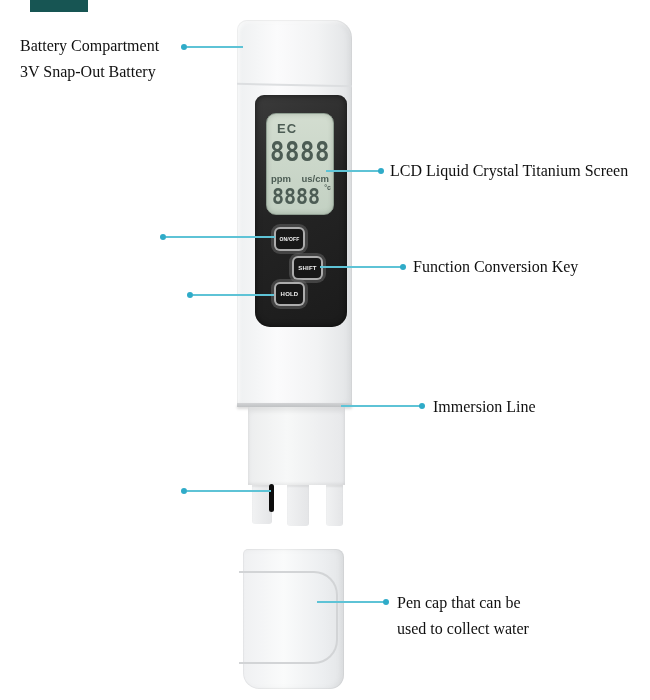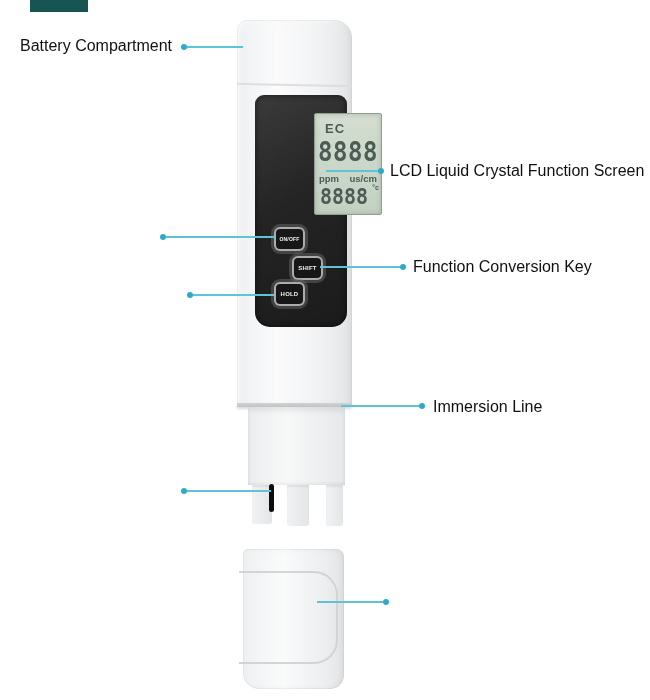--- a/index.html
+++ b/index.html
@@ -66,7 +66,7 @@
   
   .co-line{position:absolute;height:2px;background:#5ec3d6;z-index:5;}
   .co-dot{position:absolute;width:6px;height:6px;border-radius:50%;background:#2fabc8;z-index:6;}
-  .co-label{position:absolute;color:#101010;font-size:16px;line-height:26px;z-index:6;white-space:nowrap;}
+  .co-label{position:absolute;color:#101010;font-size:16px;line-height:26px;z-index:6;white-space:nowrap;font-family:Liberation Serif, serif;}
   .ra{text-align:right;}
 </style>
 </head>

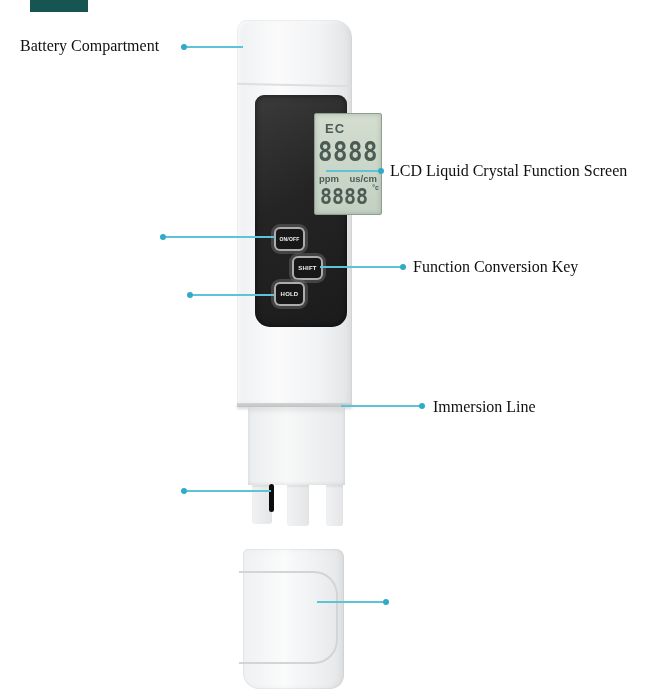--- a/index.html
+++ b/index.html
@@ -111,6 +111,7 @@
 
   <div class="co-label" style="left:20px;top:33px;">
     <div>Battery Compartment</div>
+    <div>3V Snap-Out Battery</div>
   </div>
   <div class="co-dot" style="left:181px;top:44px;"></div>
   <div class="co-line" style="left:187px;top:46px;width:56px;"></div>

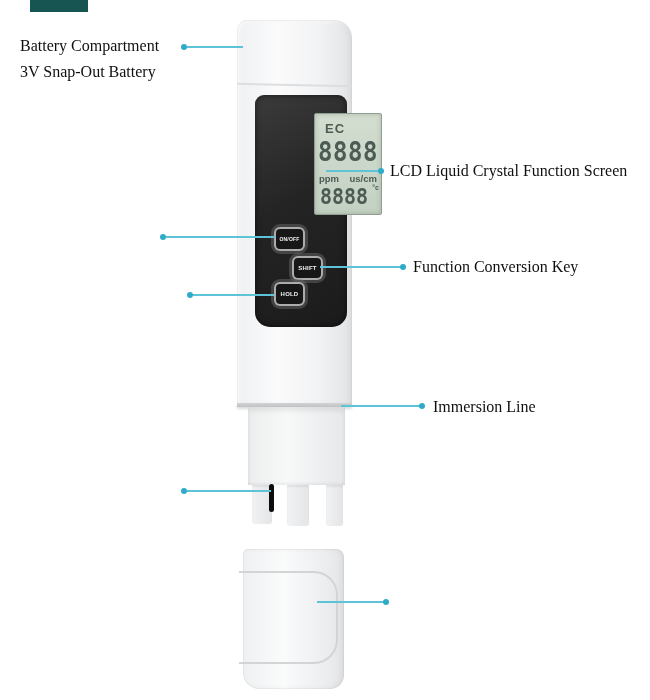--- a/index.html
+++ b/index.html
@@ -24,8 +24,8 @@
 
   .lcd{position:absolute;left:11px;top:18px;width:66px;height:100px;
     background:linear-gradient(#d3ddd0,#c3d1c3);
-    border-radius:2px;border:1px solid #8f9e91;box-shadow:inset 0 0 5px rgba(60,80,60,0.25);
-    color:#4c5c54;margin-left:48px;}
+    border-radius:10px;border:1px solid #8f9e91;box-shadow:inset 0 0 5px rgba(60,80,60,0.25);
+    color:#4c5c54;}
   .lcd-mode{position:absolute;left:10px;top:7px;font-size:13px;font-weight:bold;letter-spacing:1px;}
   .lcd-main{position:absolute;left:0;top:24px;width:100%;text-align:center;
     font-family:"DejaVu Sans Mono",monospace;font-weight:bold;font-size:24px;

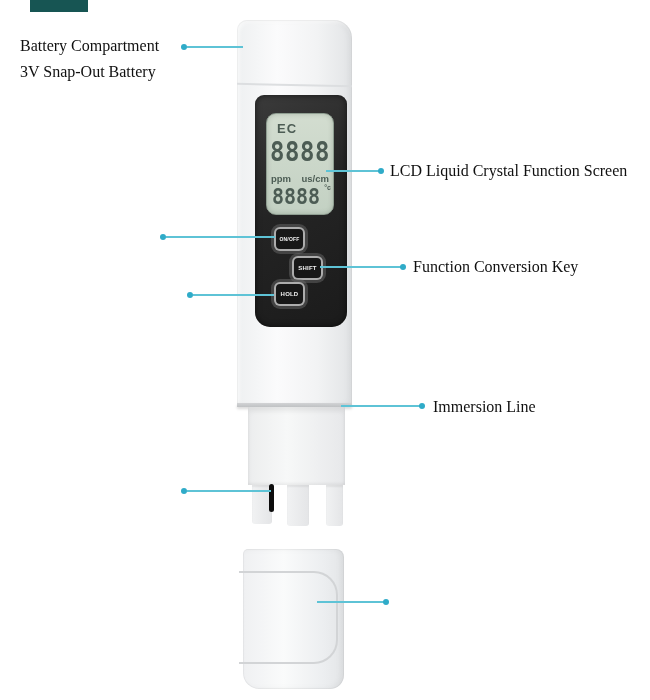--- a/index.html
+++ b/index.html
@@ -118,7 +118,7 @@
 
   <div class="co-line" style="left:326px;top:170px;width:53px;"></div>
   <div class="co-dot" style="left:378px;top:168px;"></div>
-  <div class="co-label" style="left:390px;top:158px;">LCD Liquid Crystal Function Screen</div>
+  <div class="co-label" style="left:390px;top:158px;">LCD Liquid Crystal Titanium Screen</div>
 
   <div class="co-dot" style="left:160px;top:234px;"></div>
   <div class="co-line" style="left:166px;top:236px;width:109px;"></div>

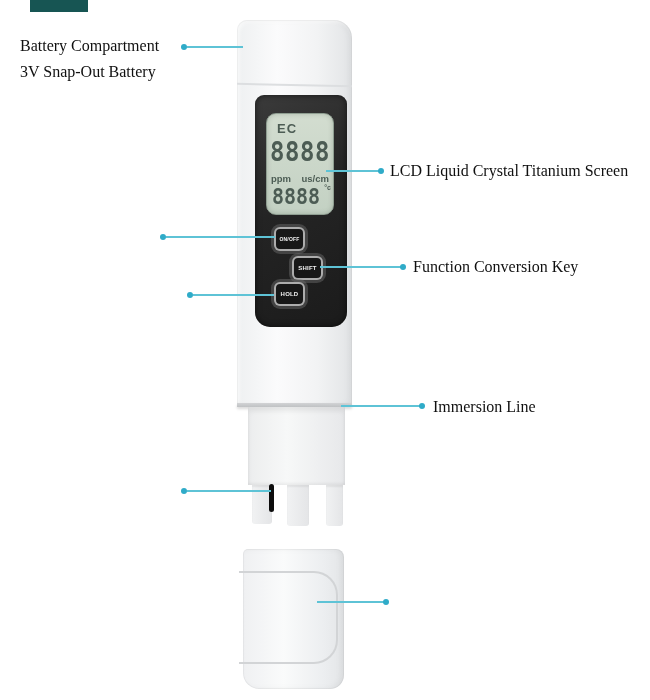--- a/index.html
+++ b/index.html
@@ -139,6 +139,10 @@
 
   <div class="co-line" style="left:317px;top:601px;width:67px;"></div>
   <div class="co-dot" style="left:383px;top:599px;"></div>
+  <div class="co-label" style="left:397px;top:590px;">
+    <div>Pen cap that can be</div>
+    <div>used to collect water</div>
+  </div>
 
 </div>
 

